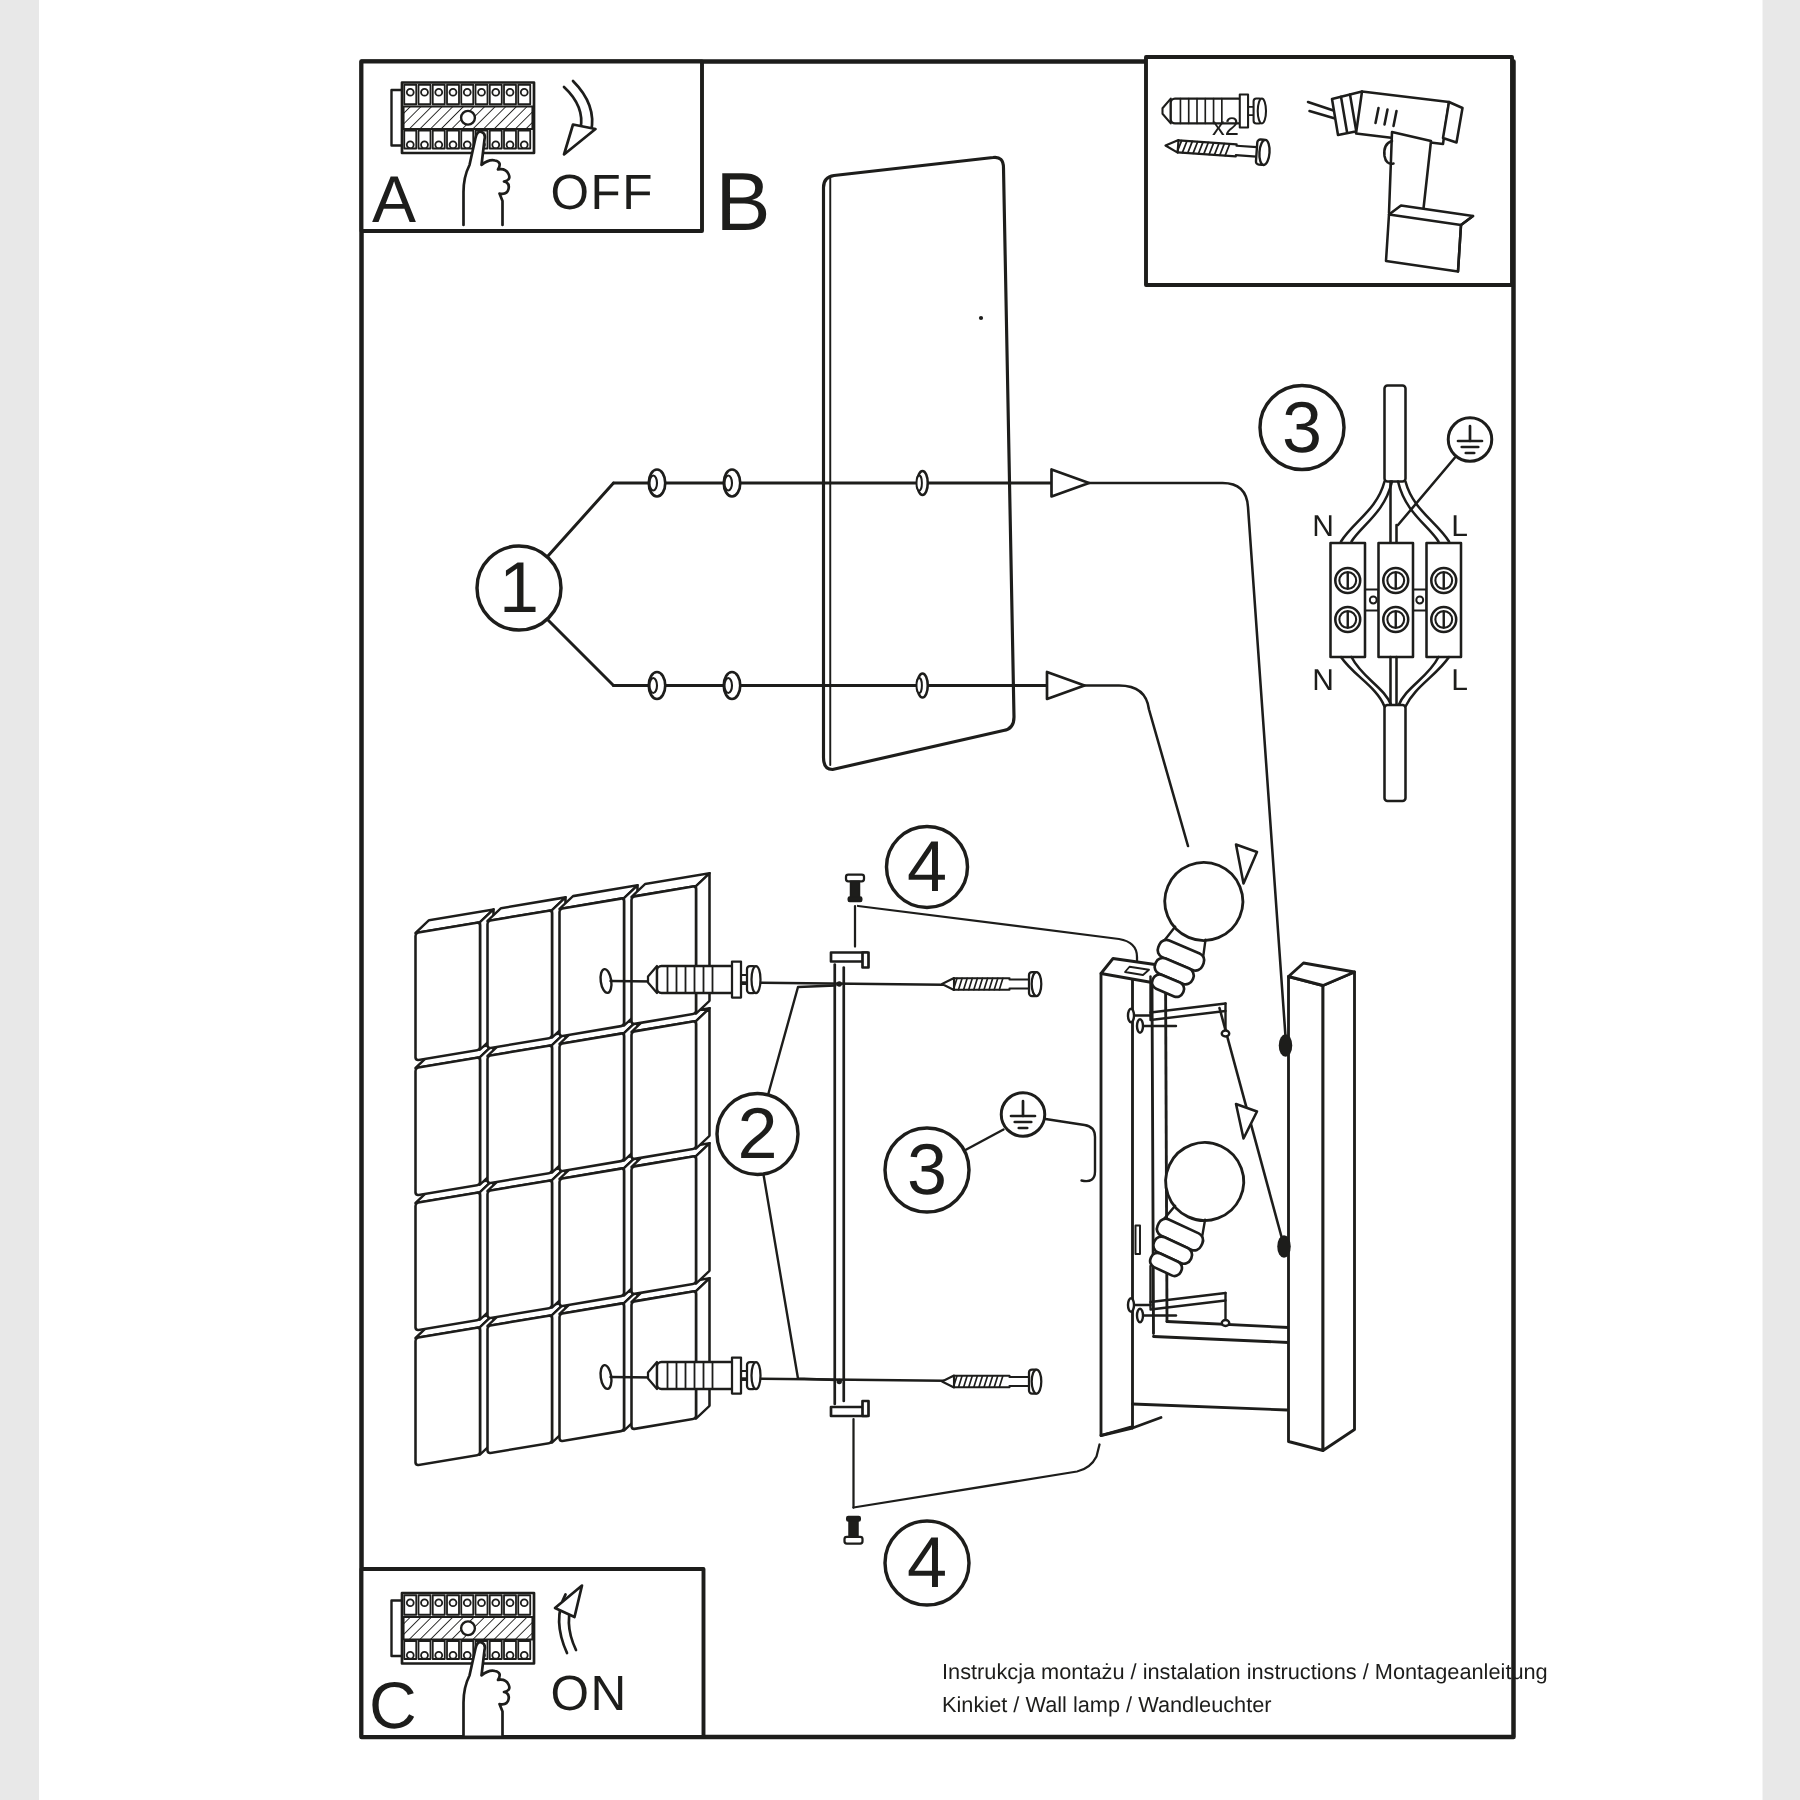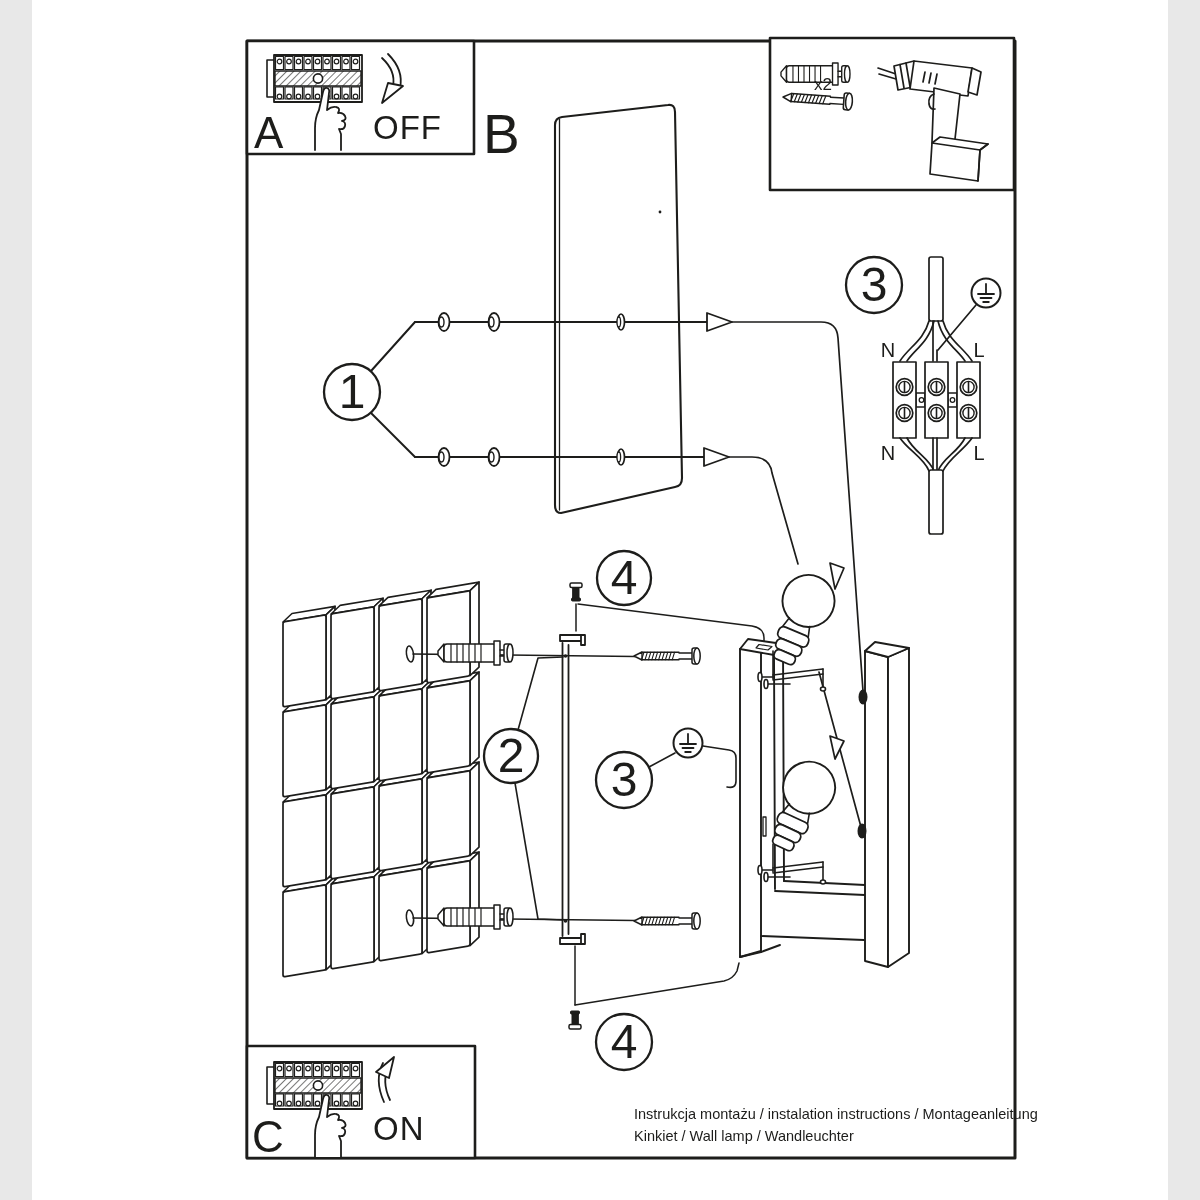--- a/index.html
+++ b/index.html
@@ -3,7 +3,7 @@
 <meta charset="utf-8">
 <style>
   html,body{margin:0;padding:0;background:#e8e8e8;}
-  .canvas{position:relative;width:1136px;height:1200px;background:#ffffff;margin:0 auto;overflow:hidden;}
+  .canvas{position:relative;width:1136px;height:1200px;background:#ffffff;margin:0 auto;overflow:hidden;padding-left:13px;}
   svg{position:absolute;left:0;top:0;}
   svg text{font-family:"Liberation Sans","DejaVu Sans",sans-serif;fill:#1d1d1b;stroke:none;}
   .big-letter{font-size:44px;}

